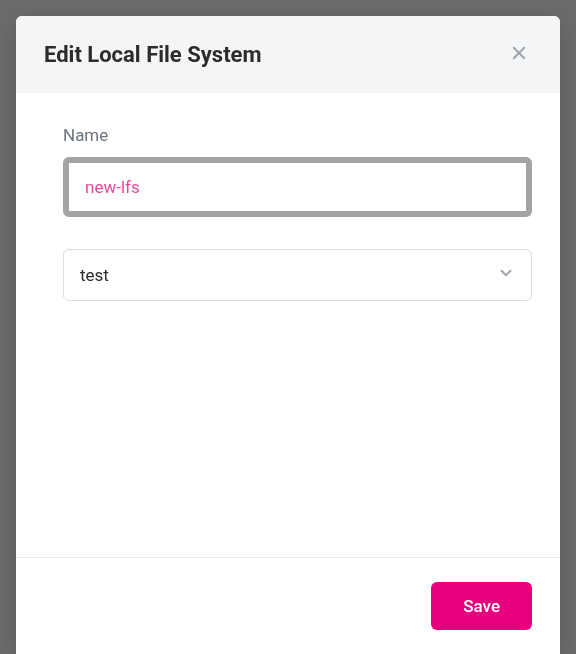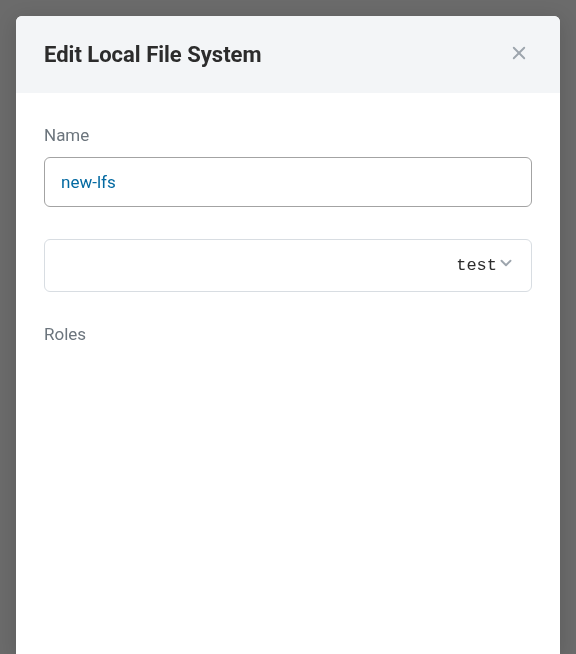--- a/index.html
+++ b/index.html
@@ -57,6 +57,7 @@
     .modal-body {
       padding: 32px 28px 28px 28px;
       flex: 1;
+      margin-left: 19px;
     }
     .form-group {
       margin-bottom: 32px;

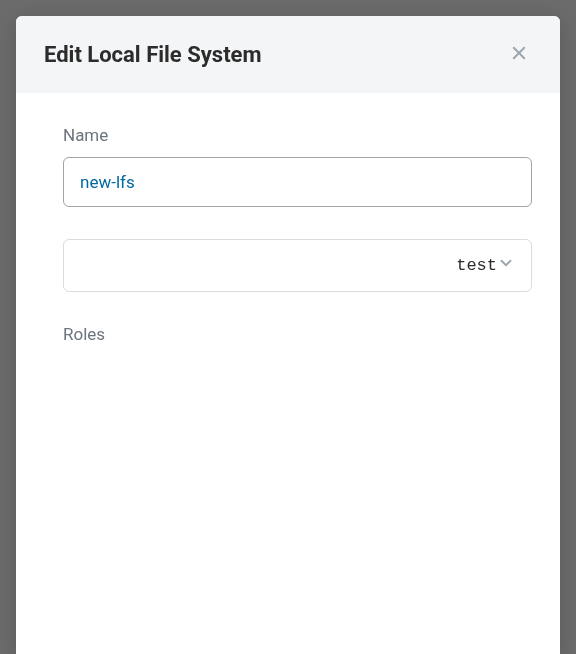--- a/index.html
+++ b/index.html
@@ -73,8 +73,8 @@
       width: 100%;
       padding: 14px 16px;
       font-size: 17px;
-      color: #0369a1;
-      border: 1px solid #a3a3a3;
+      color: #ec4899;
+      border: 6px solid #a3a3a3;
       border-radius: 6px;
       background: #ffffff;
       outline: none;

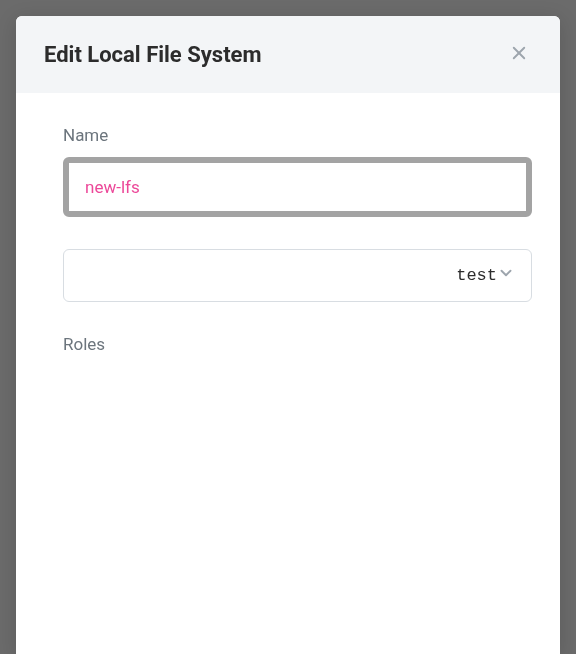--- a/index.html
+++ b/index.html
@@ -95,8 +95,7 @@
       cursor: pointer;
       display: flex;
       align-items: center;
-      justify-content: flex-end;
-      font-family: Liberation Mono, monospace;
+      justify-content: space-between;
     }
     .chevron {
       color: #9da5ad;

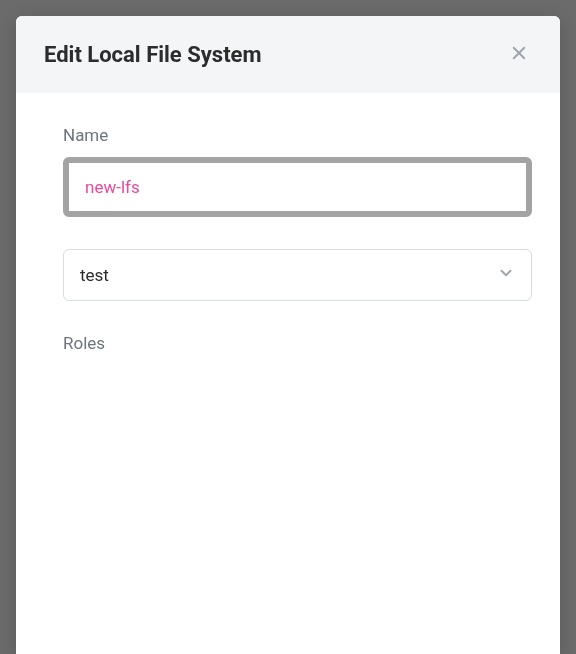--- a/index.html
+++ b/index.html
@@ -158,7 +158,6 @@
     </div>
 
     <div class="form-group">
-      <label class="form-label">Roles</label>
     </div>
   </div>
 

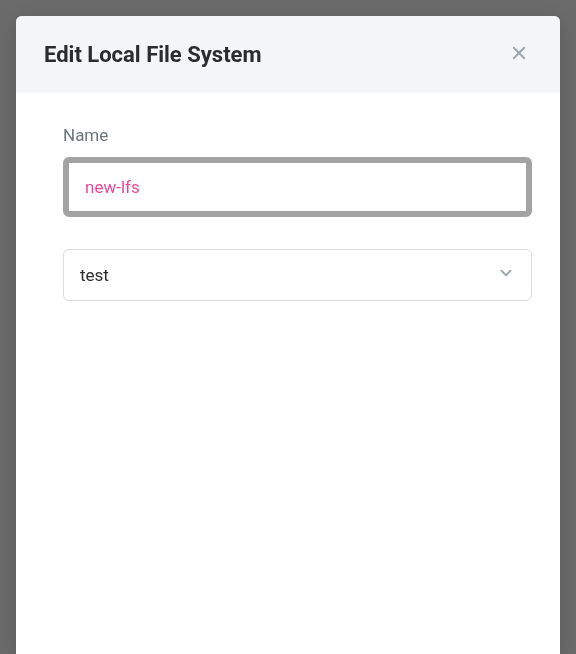--- a/index.html
+++ b/index.html
@@ -161,6 +161,9 @@
     </div>
   </div>
 
+  <div class="modal-footer">
+    <button class="save-btn">Save</button>
+  </div>
 </div>
 
 </body></html>

